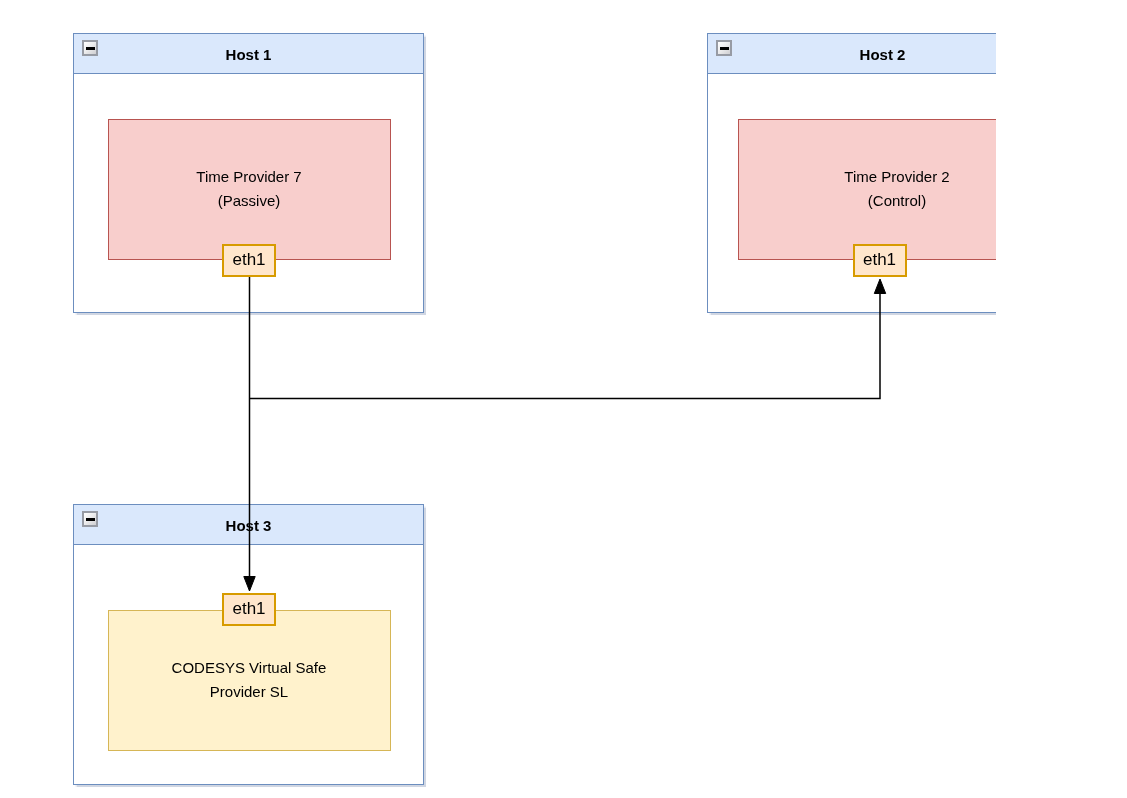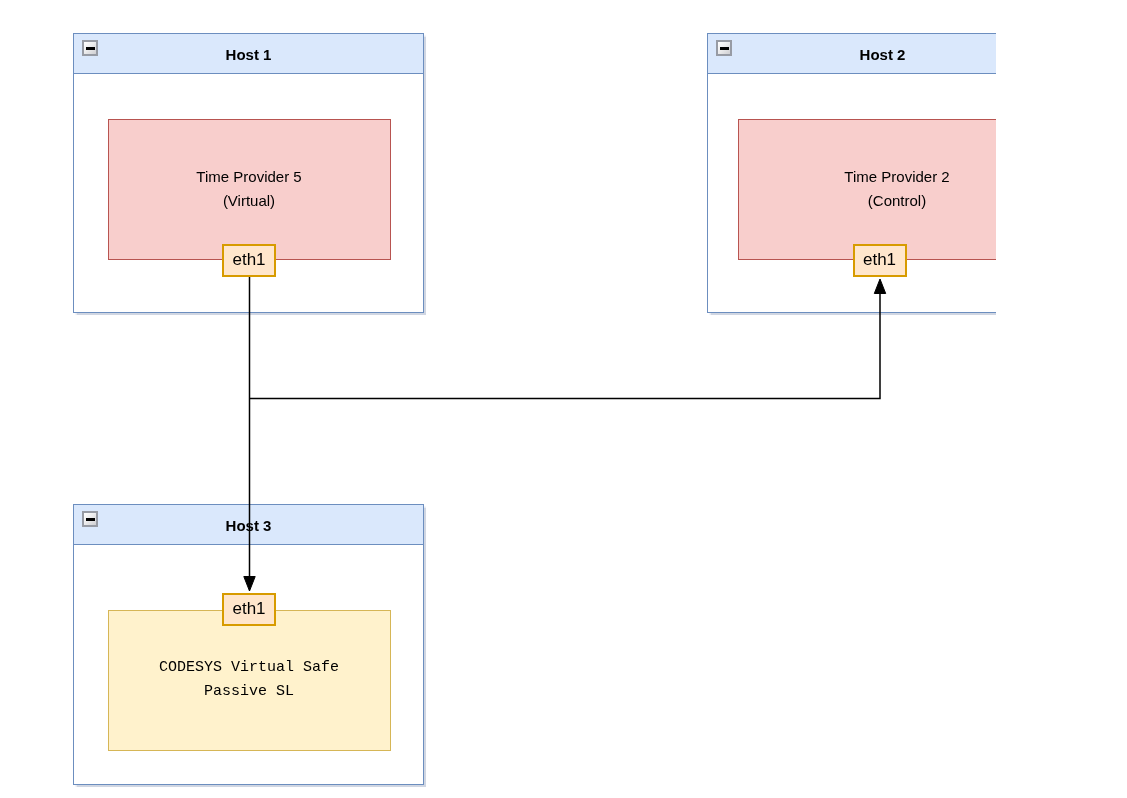--- a/index.html
+++ b/index.html
@@ -108,7 +108,7 @@
     </div>
     <div class="host-body">
       <div class="node provider">
-        <div>Time Provider 5</div>
+        <div>Time Provider 7</div>
         <div>(Virtual)</div>
       </div>
       <div class="port">eth1</div>

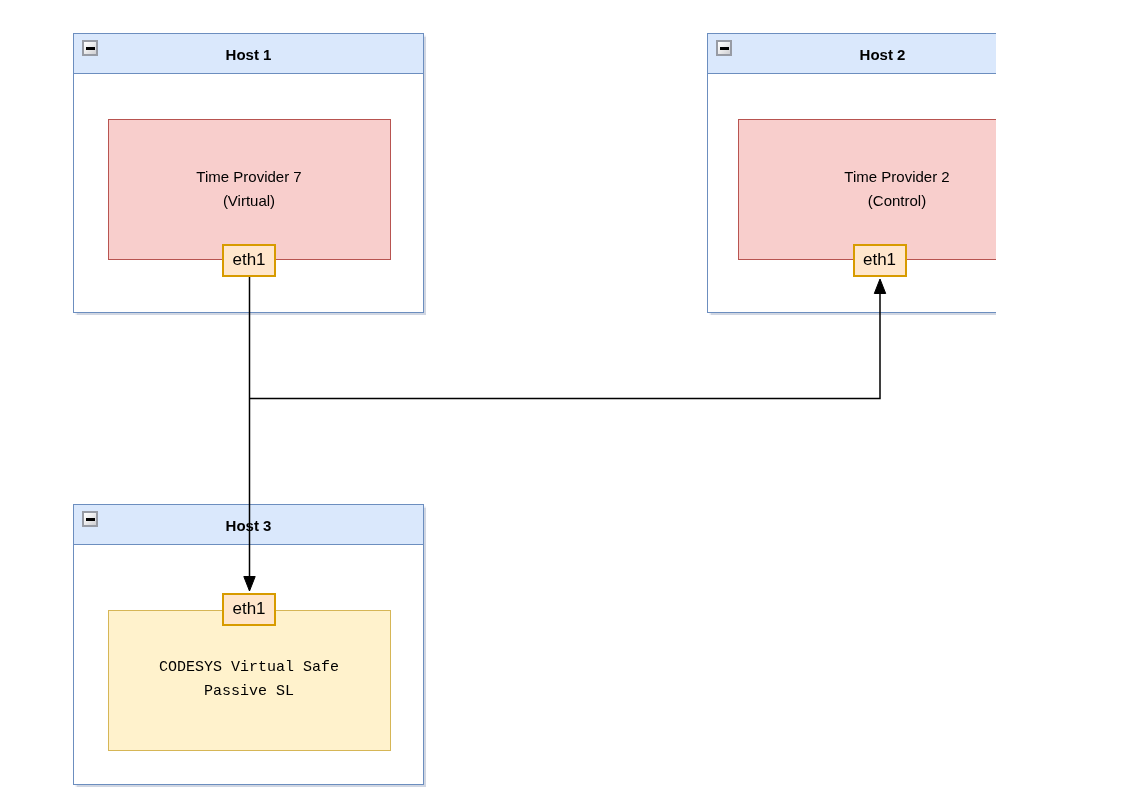--- a/index.html
+++ b/index.html
@@ -109,7 +109,7 @@
     <div class="host-body">
       <div class="node provider">
         <div>Time Provider 7</div>
-        <div>(Virtual)</div>
+        <div>(Passive)</div>
       </div>
       <div class="port">eth1</div>
     </div>

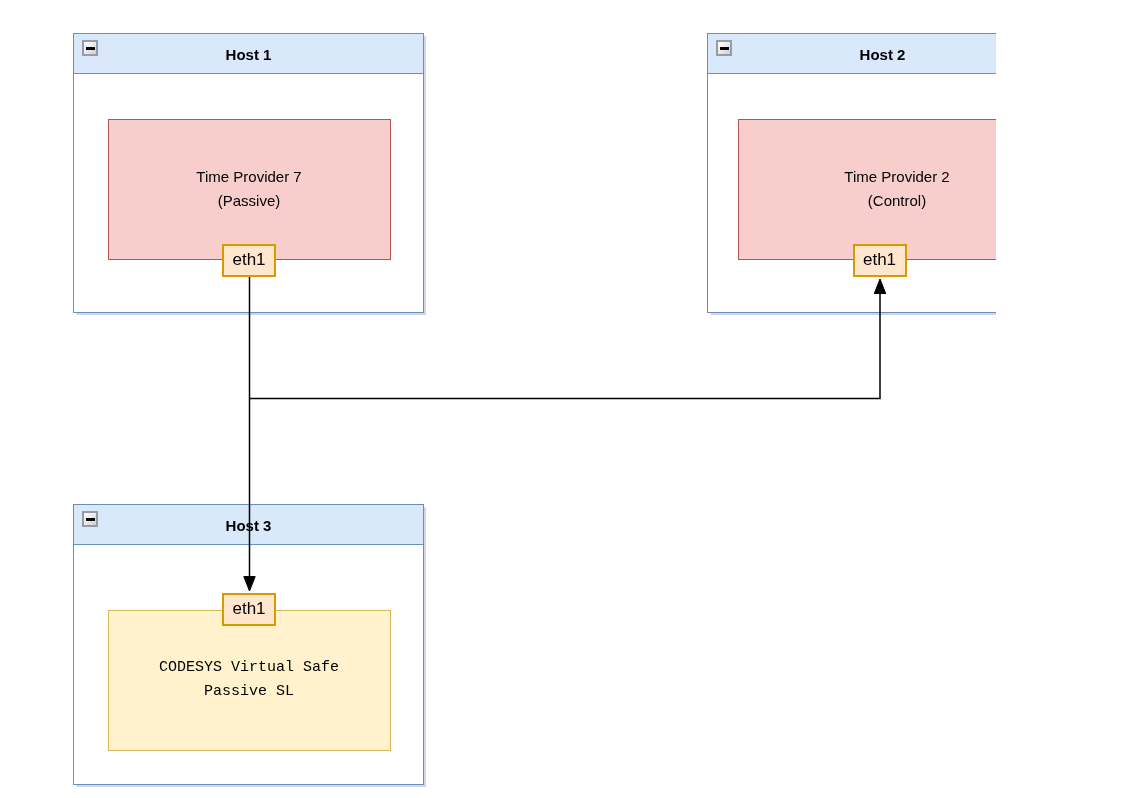--- a/index.html
+++ b/index.html
@@ -63,7 +63,7 @@
     z-index:2;
   }
   .node.provider{background:var(--provider-fill);border-color:var(--provider-border);}
-  .node.safe{background:var(--safe-fill);border-color:var(--safe-border);font-family:Liberation Mono, monospace;}
+  .node.safe{background:var(--safe-fill);border-color:var(--safe-border);}
   #host1 .node{left:33.5px;top:44.5px;}
   #host2 .node{left:29.5px;top:44.5px;padding-left:36px;}
   #host3 .node{left:33.5px;top:64.5px;}

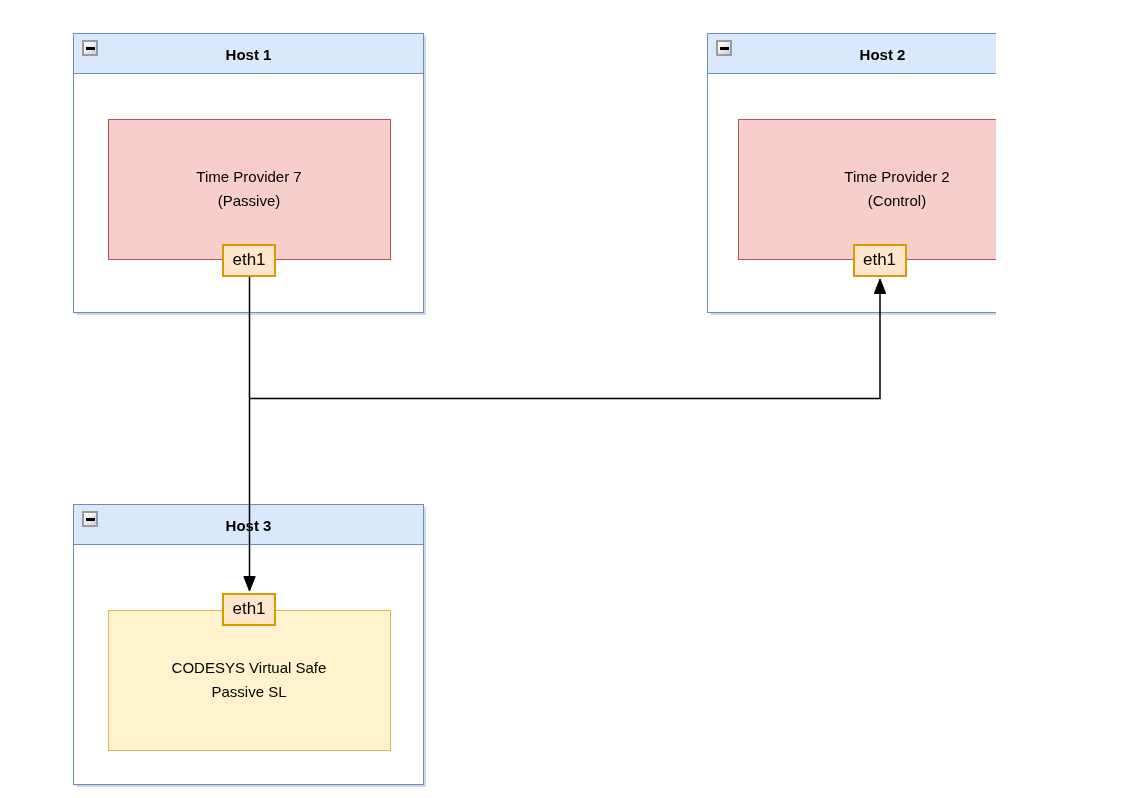--- a/index.html
+++ b/index.html
@@ -141,7 +141,7 @@
     <div class="host-body">
       <div class="node safe">
         <div>CODESYS Virtual Safe</div>
-        <div>Passive SL</div>
+        <div>Provider SL</div>
       </div>
       <div class="port">eth1</div>
     </div>

